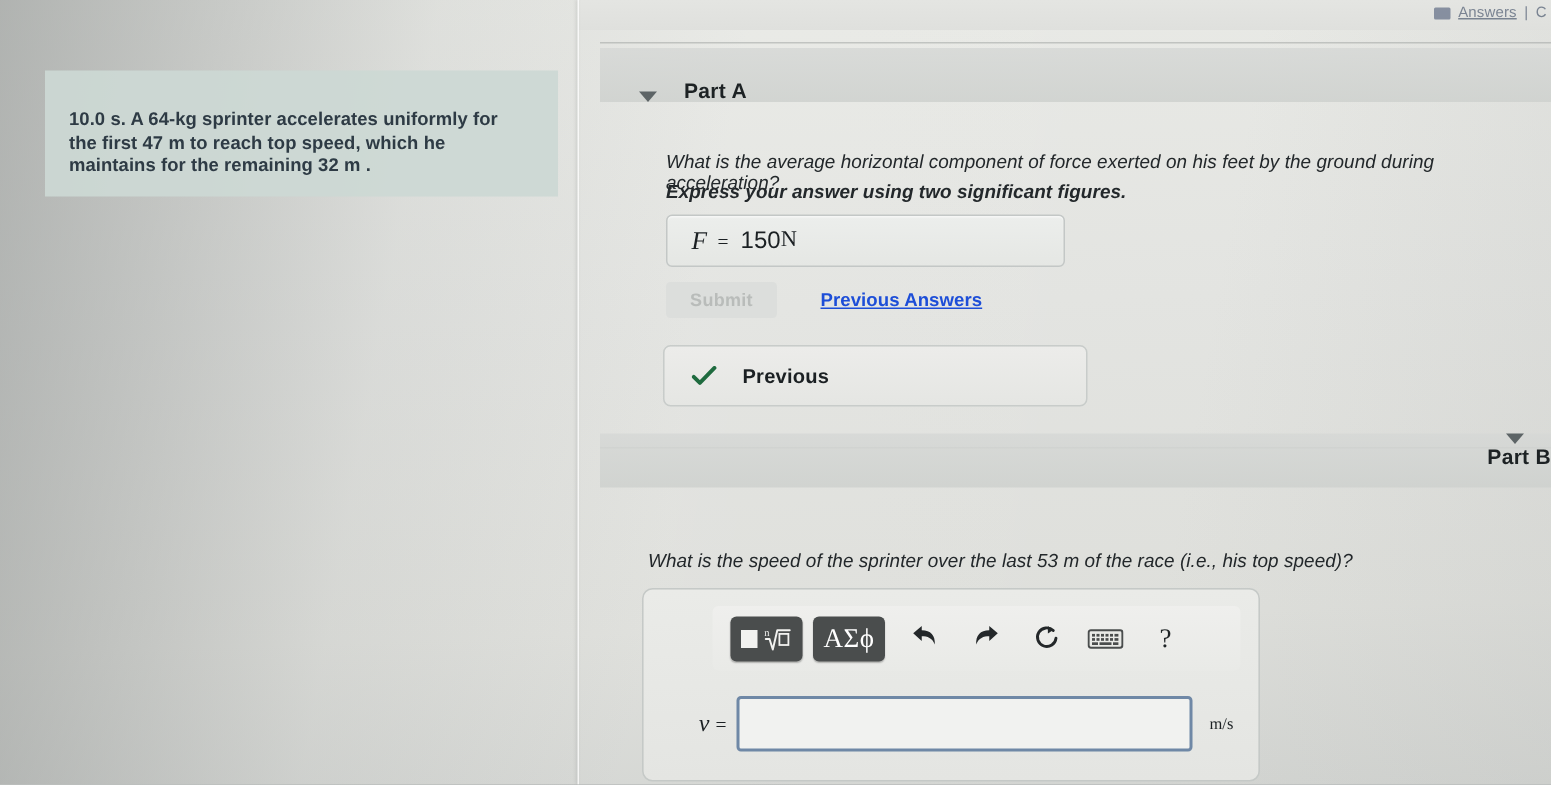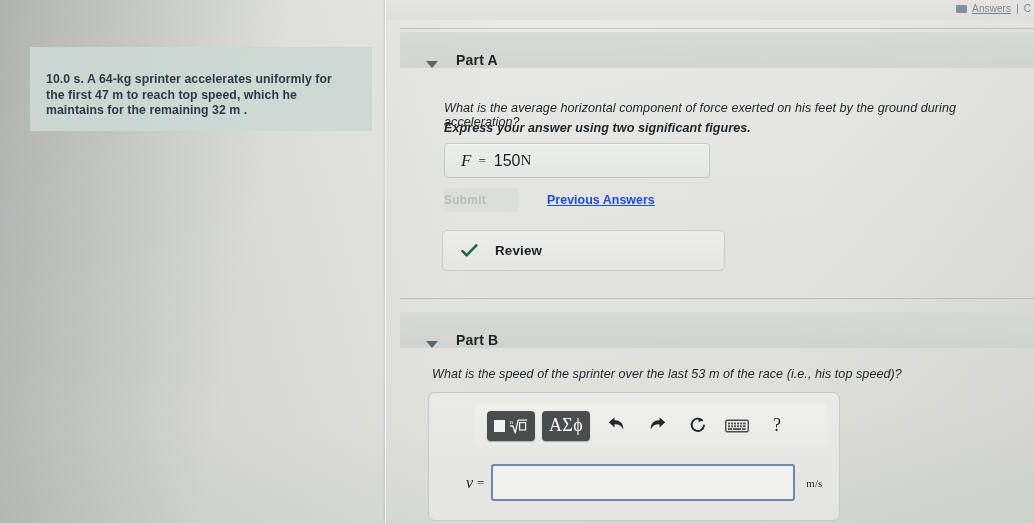--- a/index.html
+++ b/index.html
@@ -200,7 +200,7 @@
     font-family: "Liberation Sans", sans-serif;
     font-weight: bold;
     letter-spacing: .2px;
-    text-align: left;
+    text-align: center;
     line-height: 24px;
   }
   .prev-answers {

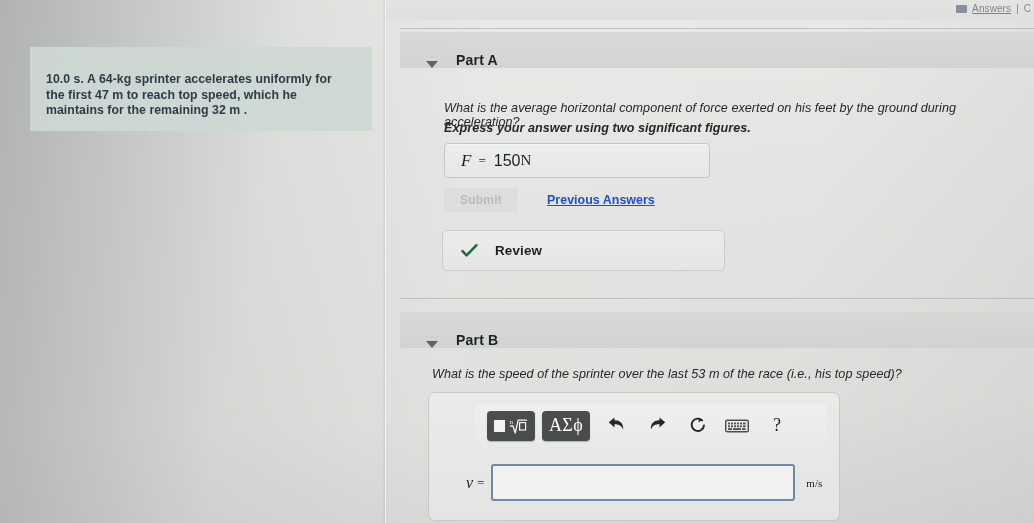--- a/index.html
+++ b/index.html
@@ -404,7 +404,7 @@
         <path d="M1.5 7.2 L5.6 11.3 L15.3 1.3" fill="none" stroke="#1f6b3f" stroke-width="2.6" stroke-linecap="round" stroke-linejoin="round"></path>
       </svg>
     </span>
-    <span class="correct-label">Review</span>
+    <span class="correct-label">Previous</span>
   </div>
 
   <div class="part-rule" style="top:298px;"></div>

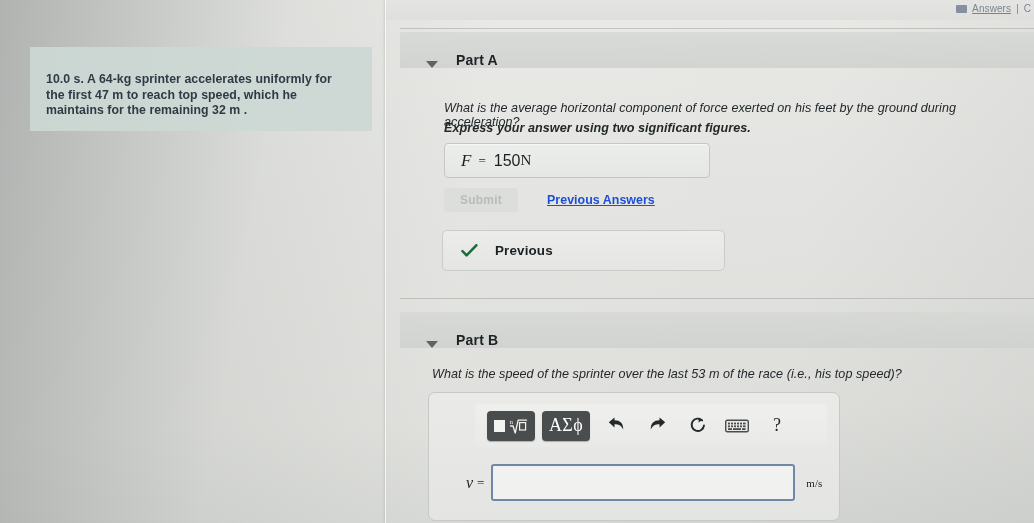--- a/index.html
+++ b/index.html
@@ -408,7 +408,7 @@
   </div>
 
   <div class="part-rule" style="top:298px;"></div>
-  <div class="part-header" style="left:14px; top:312px; width:634px;">
+  <div class="part-header" style="left:14px; top:289px; width:634px;flex-direction:column;">
     <span class="caret"></span>
     <span class="part-label">Part B</span>
   </div>

